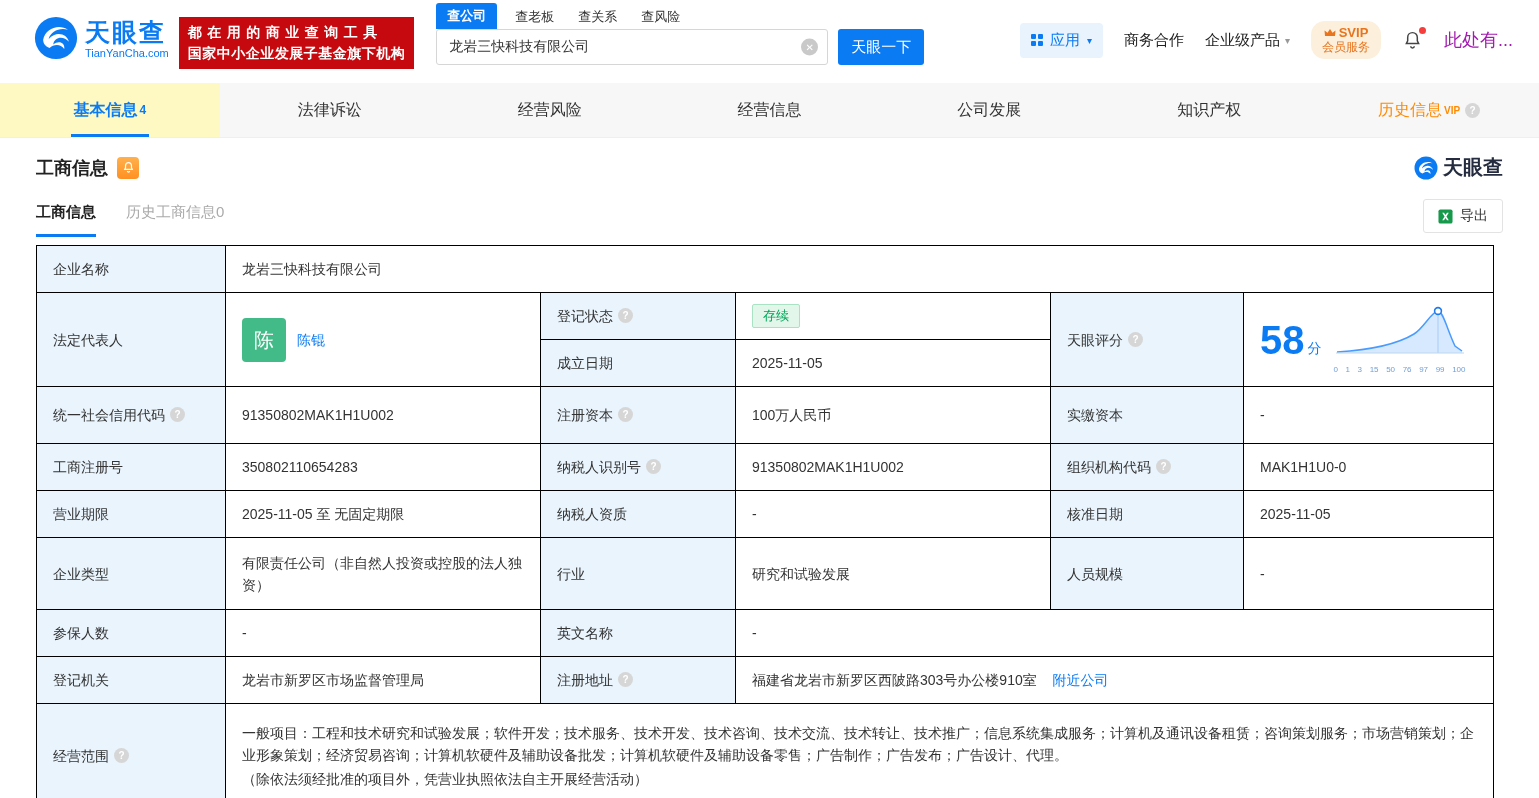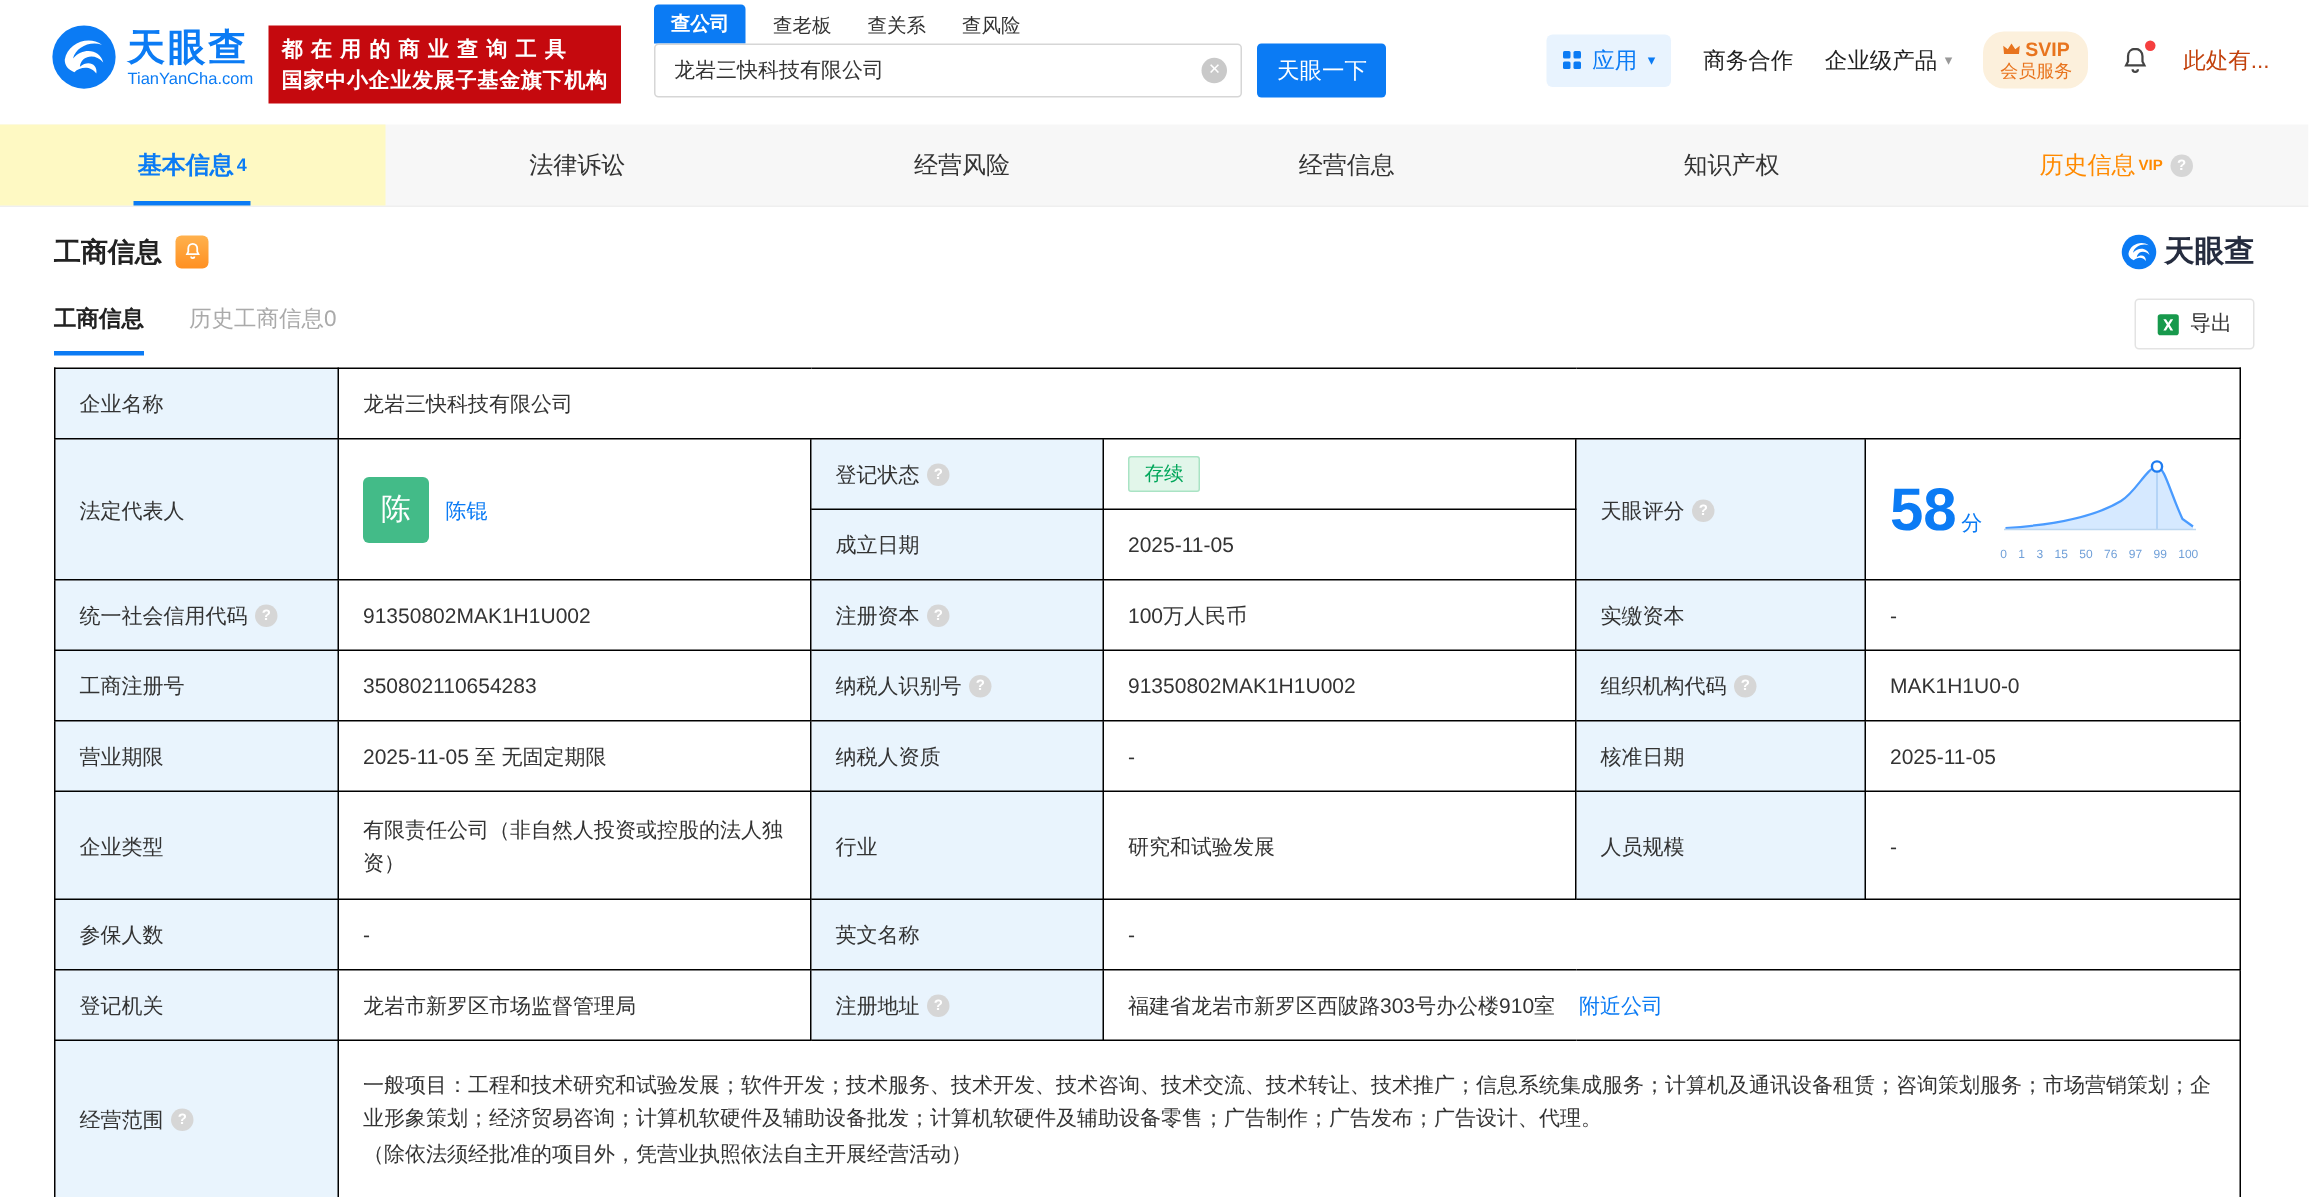--- a/index.html
+++ b/index.html
@@ -40,7 +40,7 @@
   .svip-bottom { color:#e8741e; font-size:12px; line-height:15px; }
   .bell-wrap { position:relative; cursor:pointer; display:flex; }
   .red-dot { position:absolute; top:-3px; right:-3px; width:7px; height:7px; background:#f53f3f; border-radius:50%; }
-  .more-link { font-size:15px; color:#c2410c; cursor:pointer; }
+  .more-link { font-size:18px; color:#a21caf; cursor:pointer; }
 
   
   .nav-tabs { height:55px; background:#f7f7f7; display:flex; border-bottom:1px solid #efefef; }

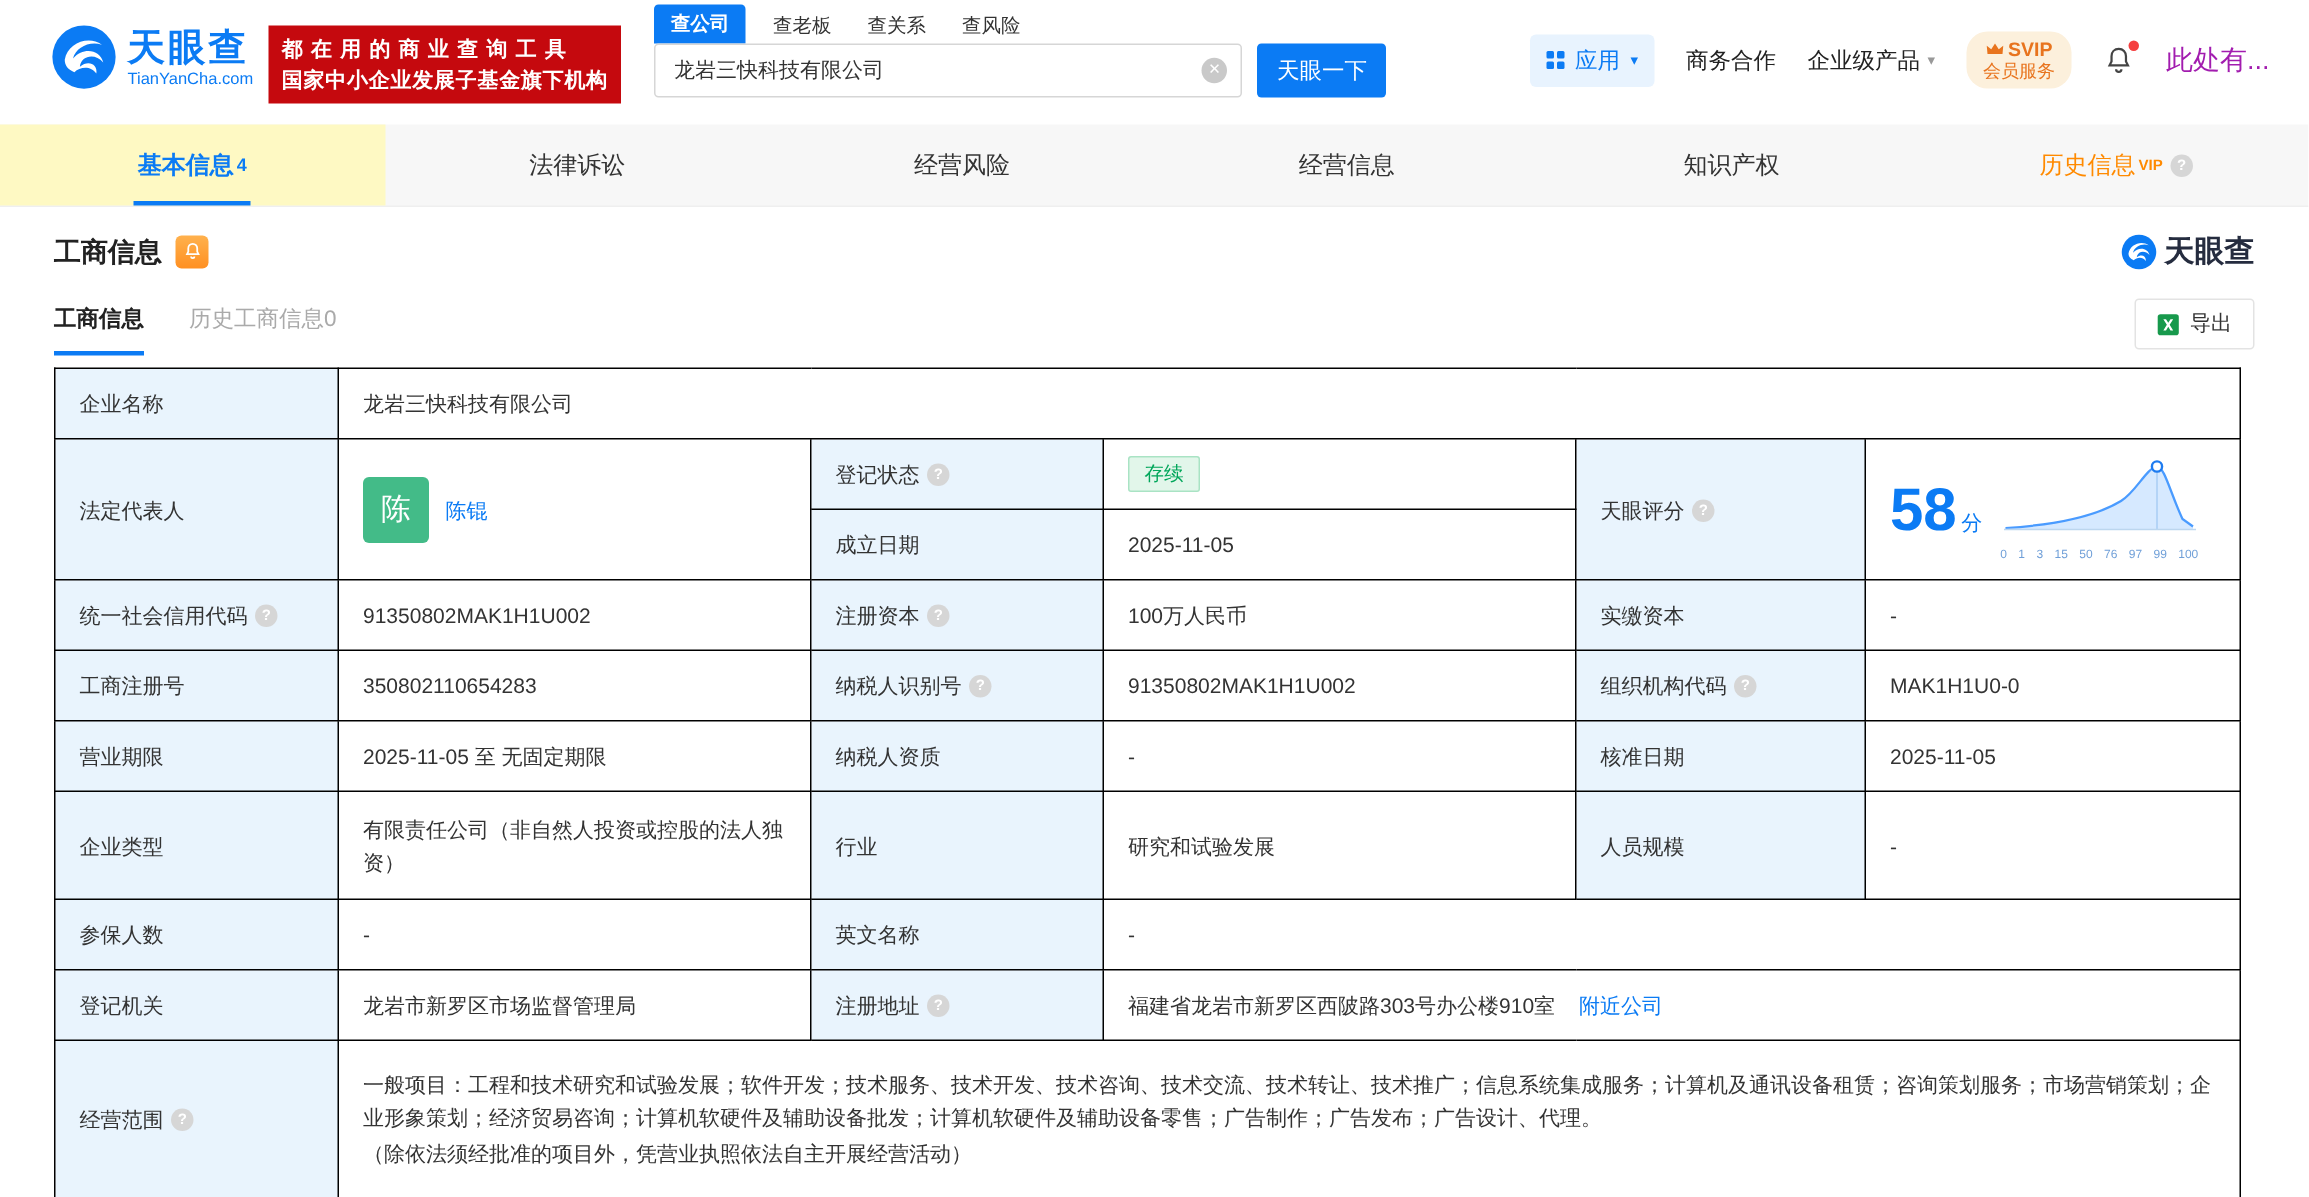--- a/index.html
+++ b/index.html
@@ -171,6 +171,9 @@
   </div>
   <div class="nav-tab">
     <span>经营信息</span>
+  </div>
+  <div class="nav-tab">
+    <span>公司发展</span>
   </div>
   <div class="nav-tab">
     <span>知识产权</span>

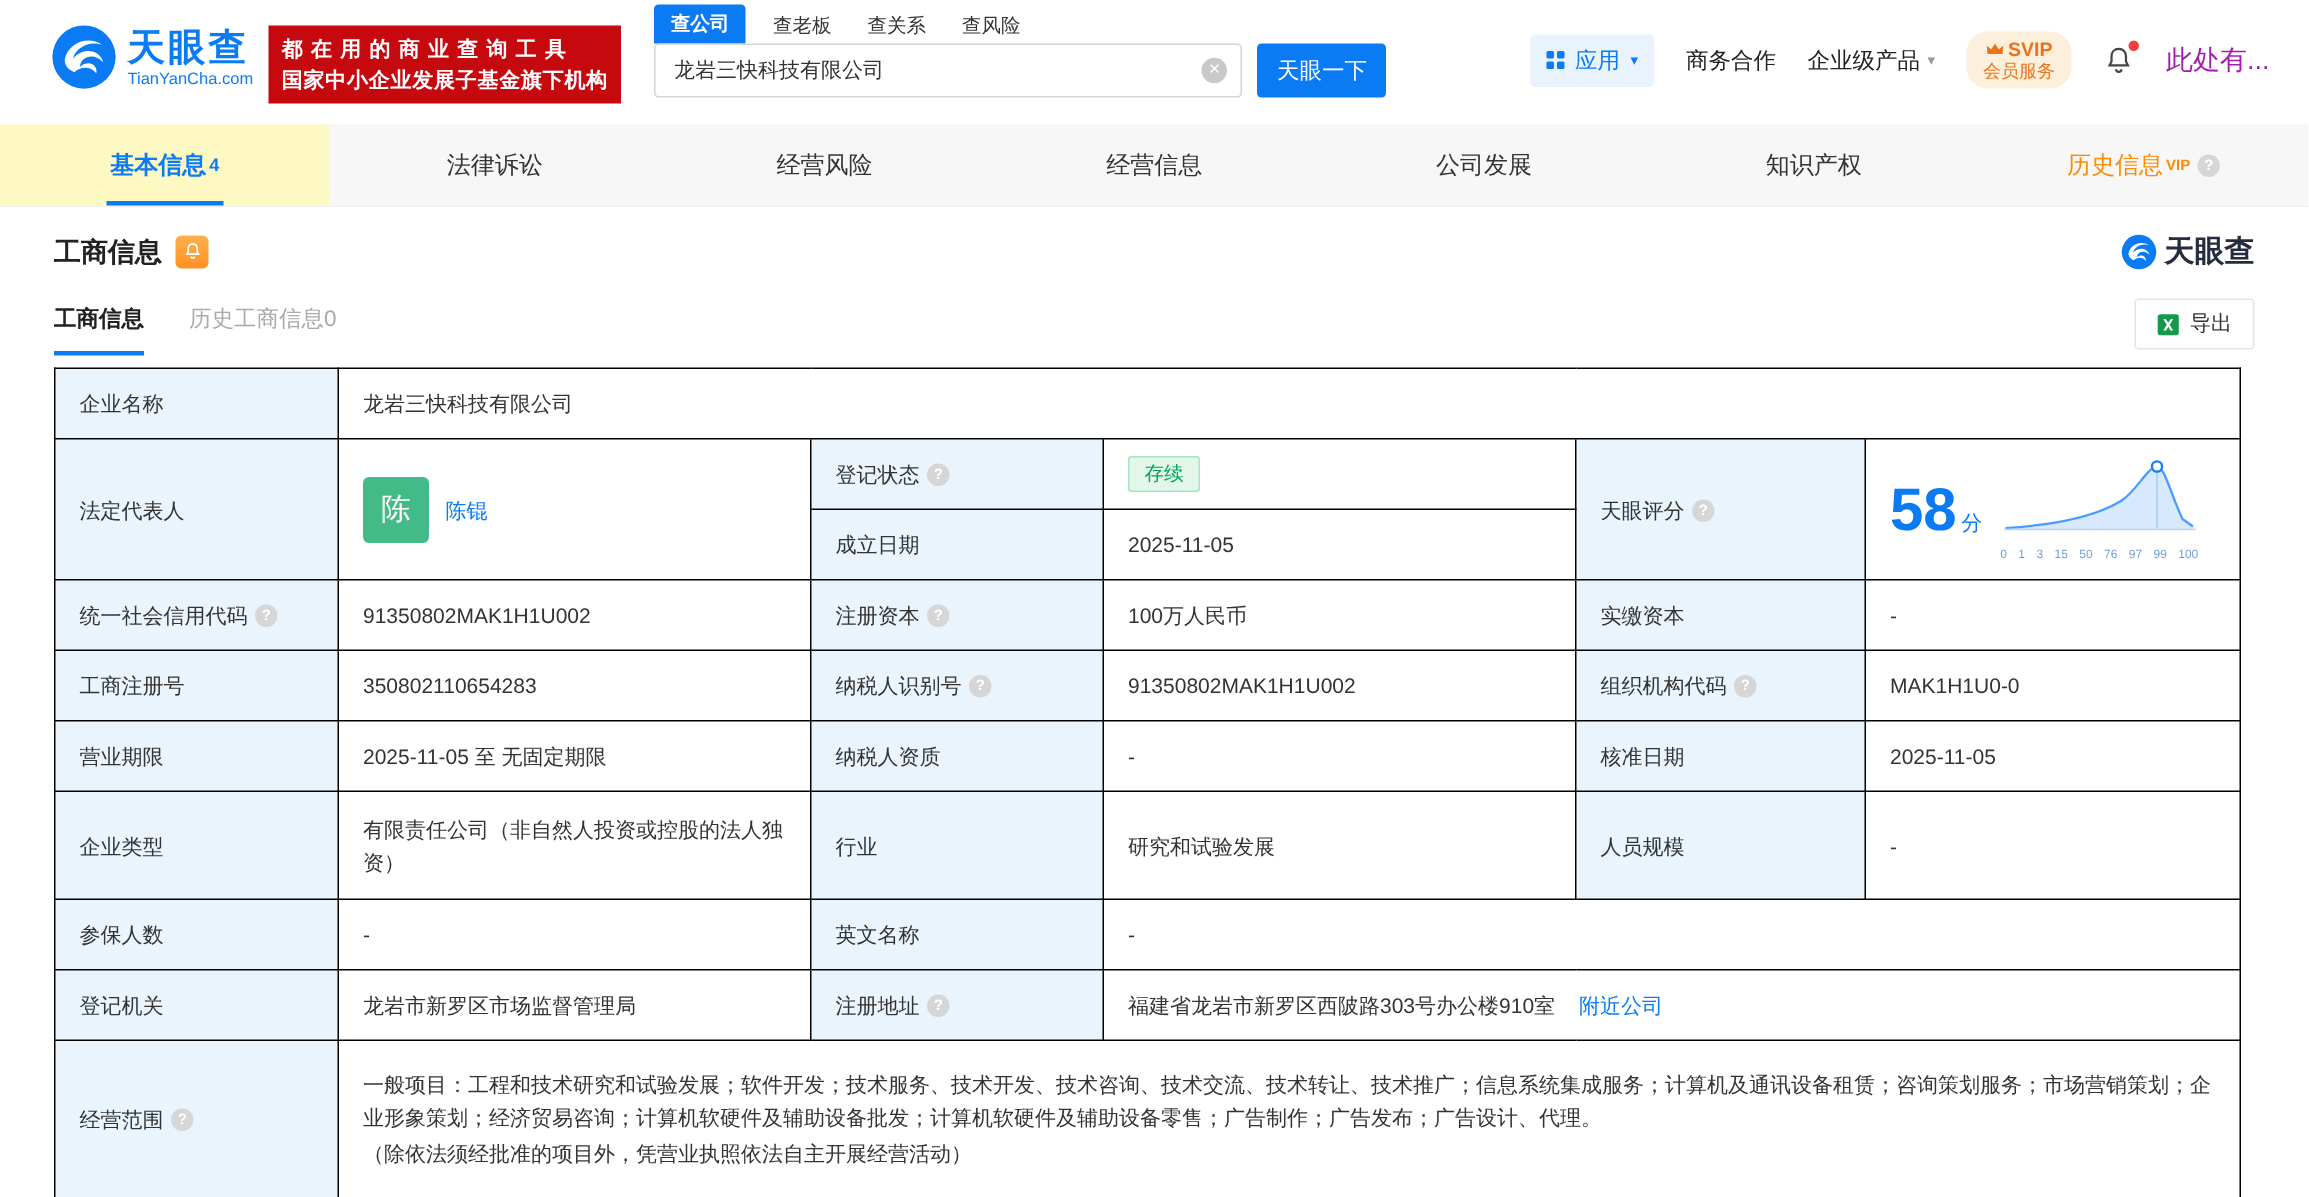--- a/index.html
+++ b/index.html
@@ -282,7 +282,7 @@
     <td><span>2025-11-05</span></td>
   </tr>
 
-  <tr style="height:47px">
+  <tr style="height:57px">
     <td class="lbl"><span>统一社会信用代码</span><span class="q">?</span></td>
     <td><span>91350802MAK1H1U002</span></td>
     <td class="lbl"><span>注册资本</span><span class="q">?</span></td>

